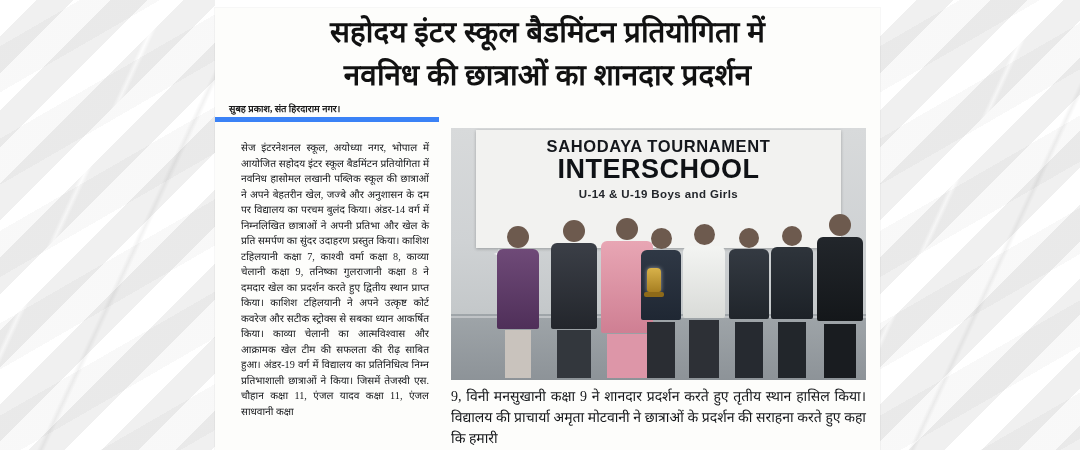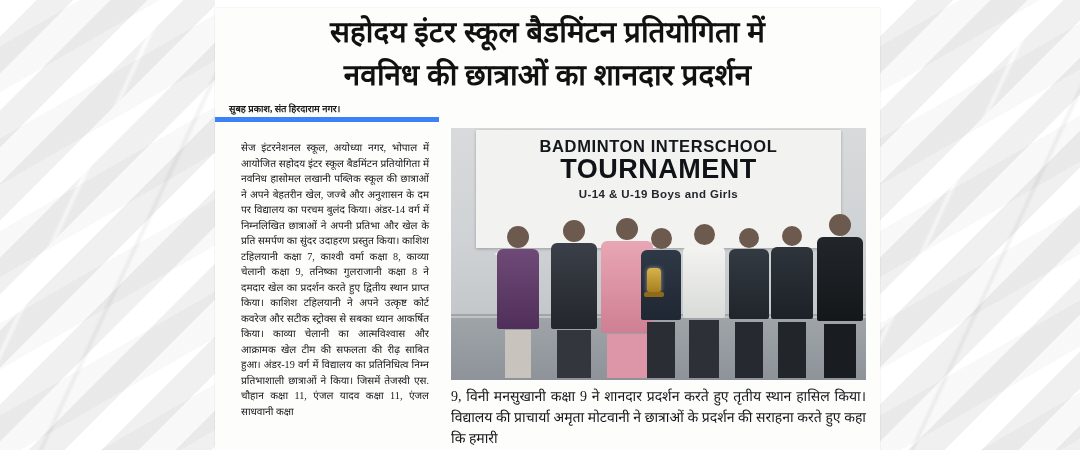--- a/index.html
+++ b/index.html
@@ -295,7 +295,7 @@
           <div class="wall"></div>
 
           <div class="banner">
-            <div class="b-line1">BADMINTON INTERSCHOOL</div>
+            <div class="b-line1">SAHODAYA TOURNAMENT</div>
             <div class="b-line3">TOURNAMENT</div>
             <div class="b-line4">U-14 &amp; U-19  Boys and Girls</div>
           </div>

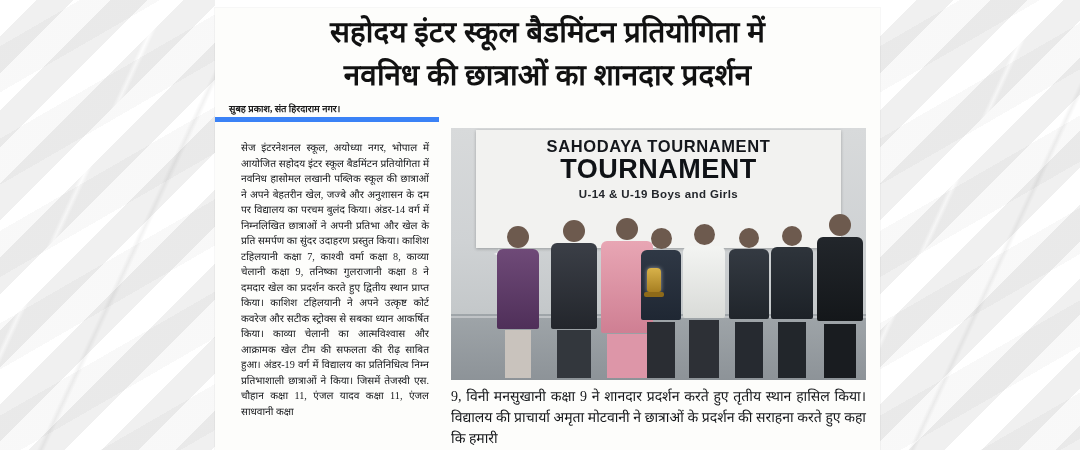--- a/index.html
+++ b/index.html
@@ -296,7 +296,7 @@
 
           <div class="banner">
             <div class="b-line1">SAHODAYA TOURNAMENT</div>
-            <div class="b-line3">TOURNAMENT</div>
+            <div class="b-line3">INTERSCHOOL</div>
             <div class="b-line4">U-14 &amp; U-19  Boys and Girls</div>
           </div>
 

